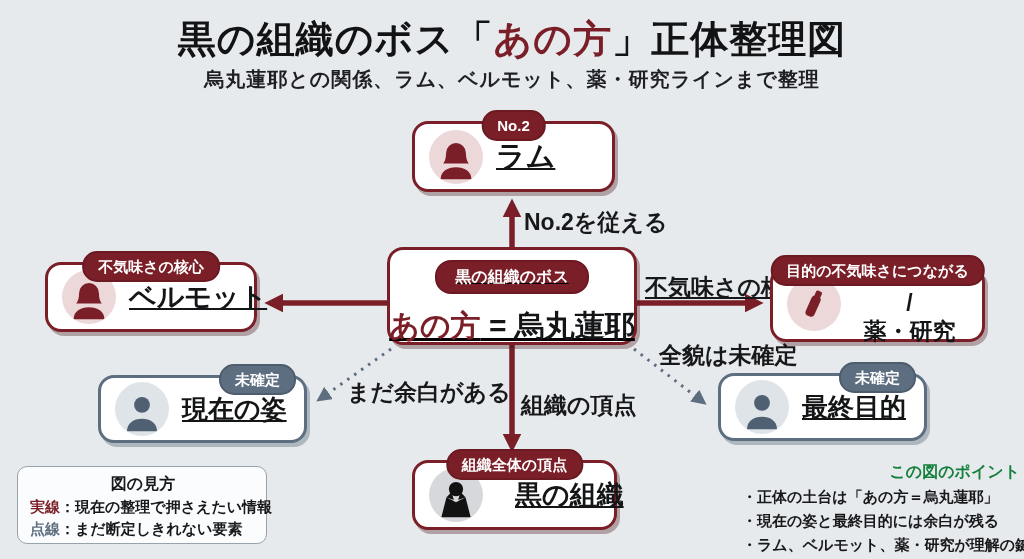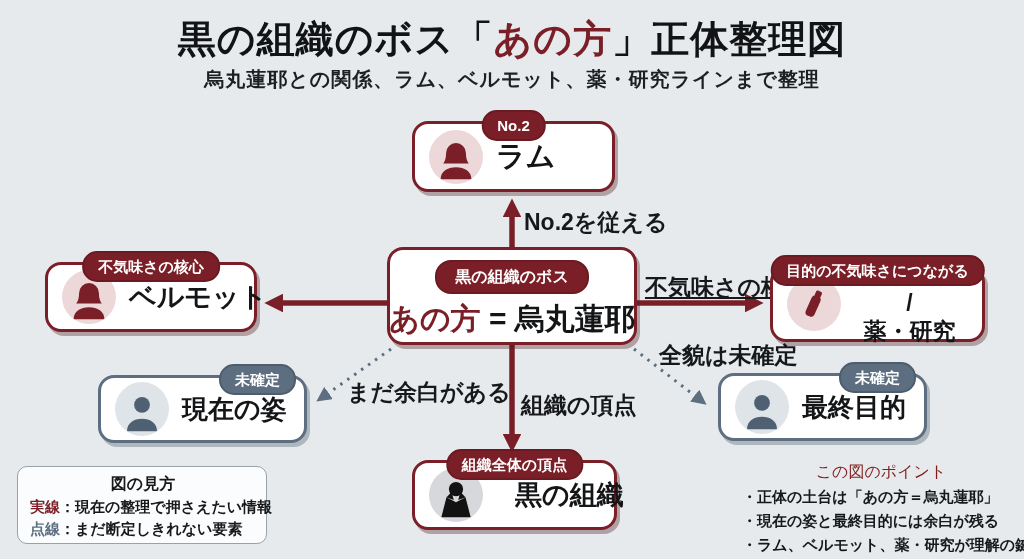--- a/index.html
+++ b/index.html
@@ -44,7 +44,7 @@
   .avatar.gray{background:var(--grayc);}
   .avatar.dark{background:#d7d8db;}
   .avatar svg{width:44px;height:44px;display:block;margin-top:8px;}
-  .node-name{font-size:27px;font-weight:800;color:#141517;white-space:nowrap;}
+  .node-name{font-size:27px;font-weight:800;color:#141517;white-space:nowrap;text-decoration:underline;}
 
   
   .node.center{flex-direction:column;justify-content:flex-start;gap:5px;padding-top:10px;}

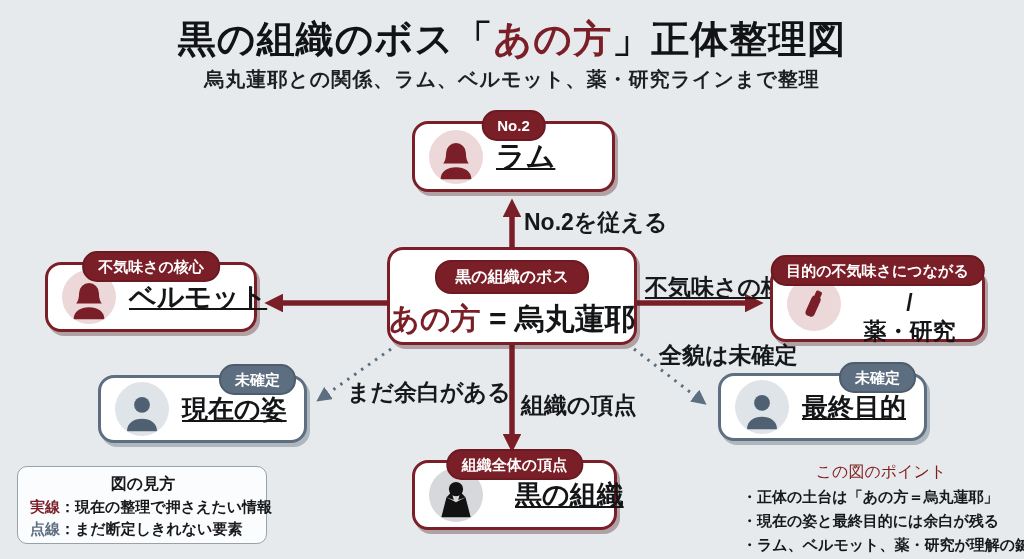--- a/index.html
+++ b/index.html
@@ -47,7 +47,7 @@
   .node-name{font-size:27px;font-weight:800;color:#141517;white-space:nowrap;text-decoration:underline;}
 
   
-  .node.center{flex-direction:column;justify-content:flex-start;gap:5px;padding-top:10px;}
+  .node.center{flex-direction:column;justify-content:flex-start;gap:12px;padding-top:10px;text-decoration:underline;}
   .node.center .badge-inline{background:var(--red);color:#fff;font-weight:700;font-size:16px;
         line-height:1;padding:7px 18px;border-radius:16px;border:2px solid var(--red-deep);white-space:nowrap;}
   .center-name{font-size:30px;font-weight:800;color:#141517;white-space:nowrap;}

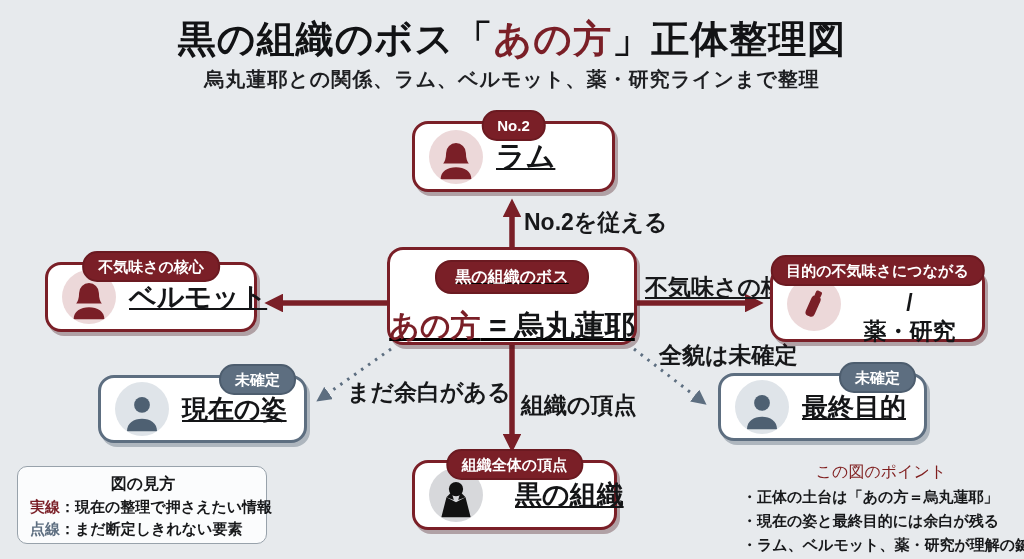--- a/index.html
+++ b/index.html
@@ -68,7 +68,7 @@
 
   
   .points{position:absolute;left:742px;top:462px;width:278px;}
-  .points-title{text-align:center;font-size:16px;font-weight:400;color:#7f1d1d;}
+  .points-title{text-align:right;font-size:16px;font-weight:700;color:#15803d;}
   .points-item{font-size:15px;font-weight:700;color:#17181a;margin-top:5px;white-space:nowrap;}
 </style>
 </head>

